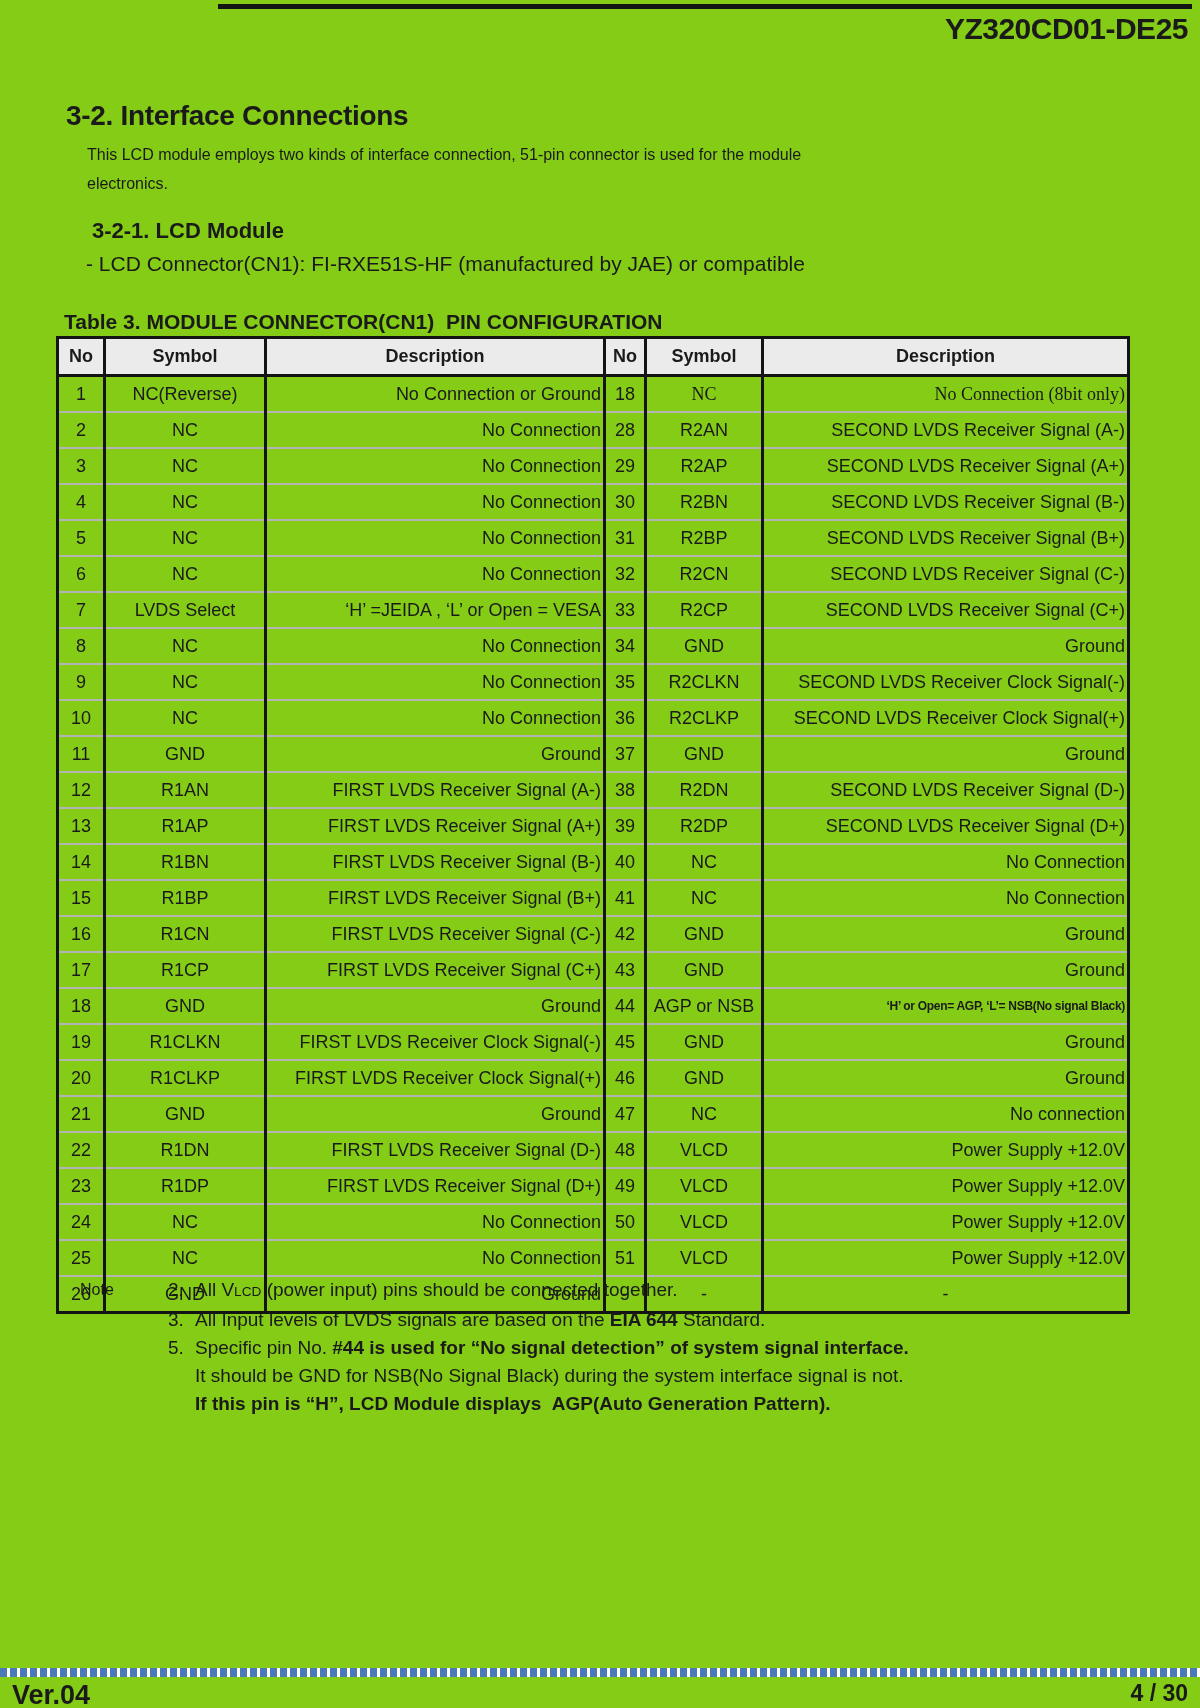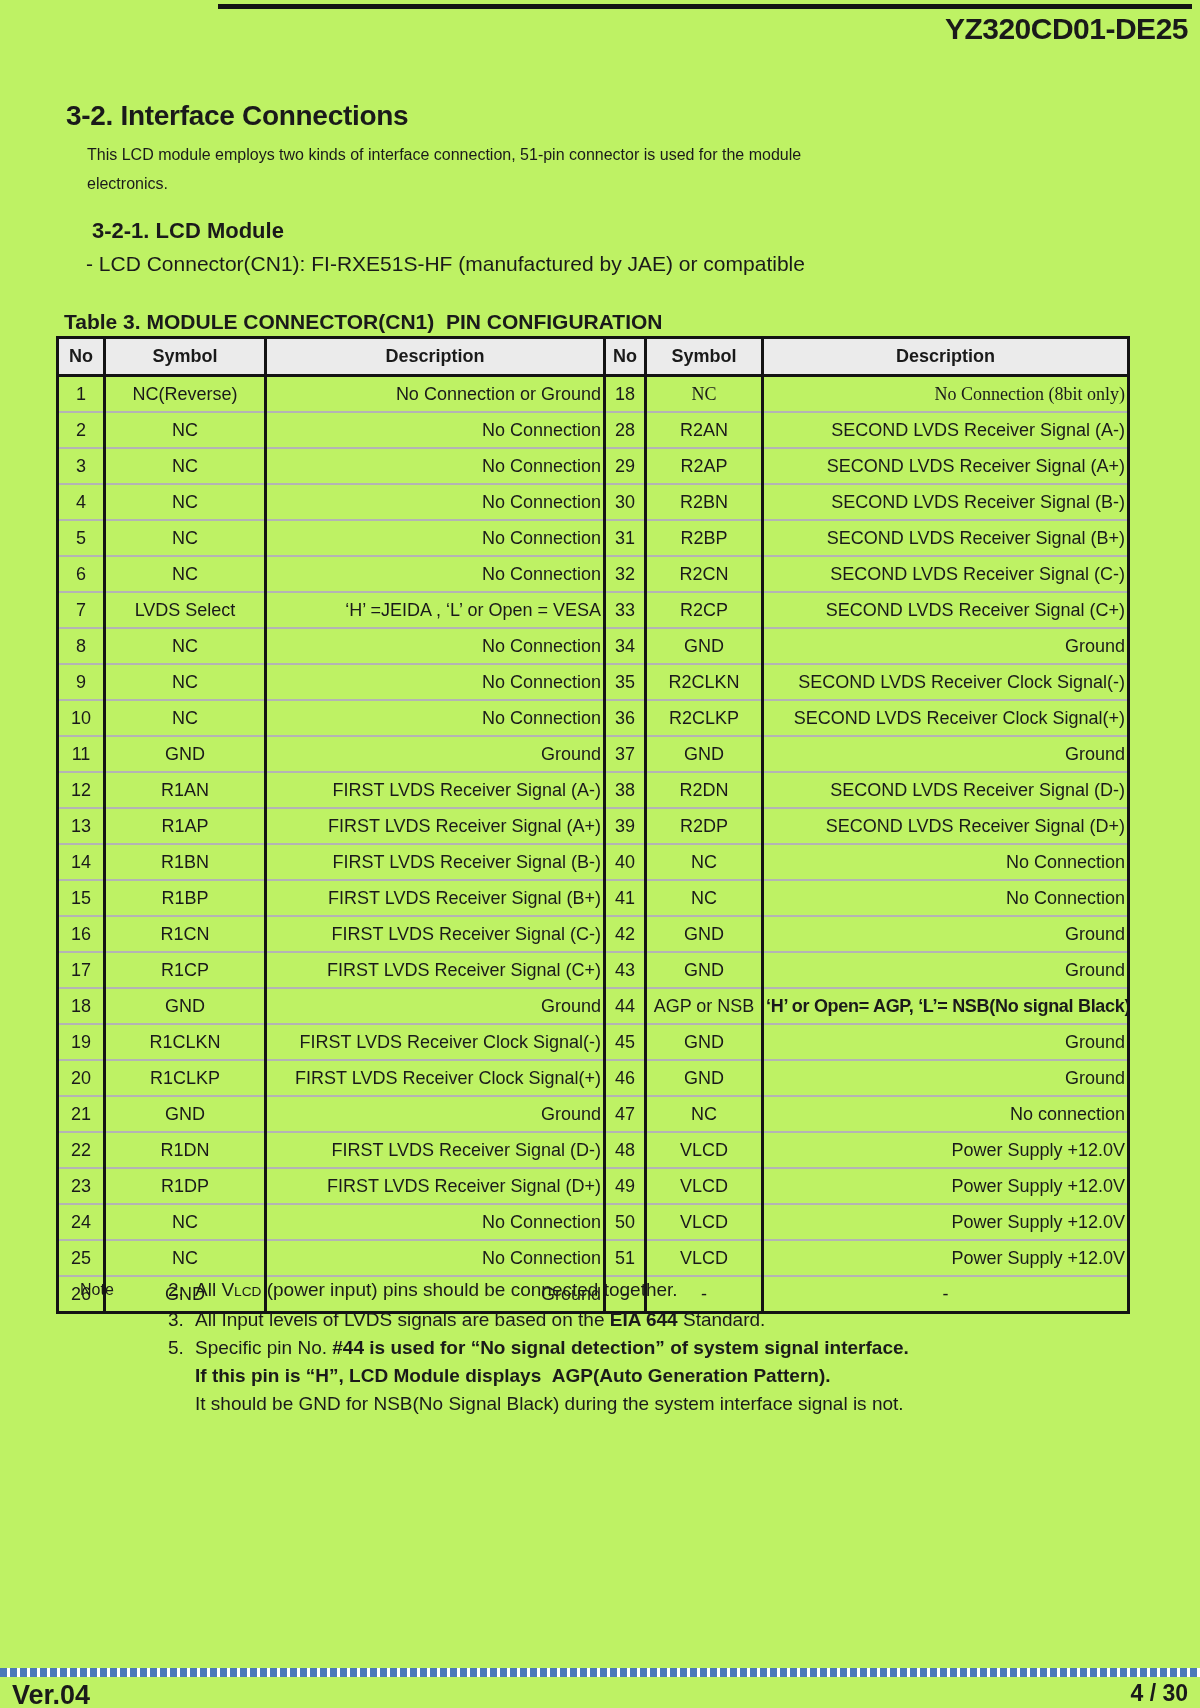--- a/index.html
+++ b/index.html
@@ -7,7 +7,7 @@
     position:relative;
     width:1200px;
     height:1708px;
-    background:#bef264;
+    background:#84cc16;
     font-family:"Liberation Sans", sans-serif;
     color:#1a1a1a;
     overflow:hidden;

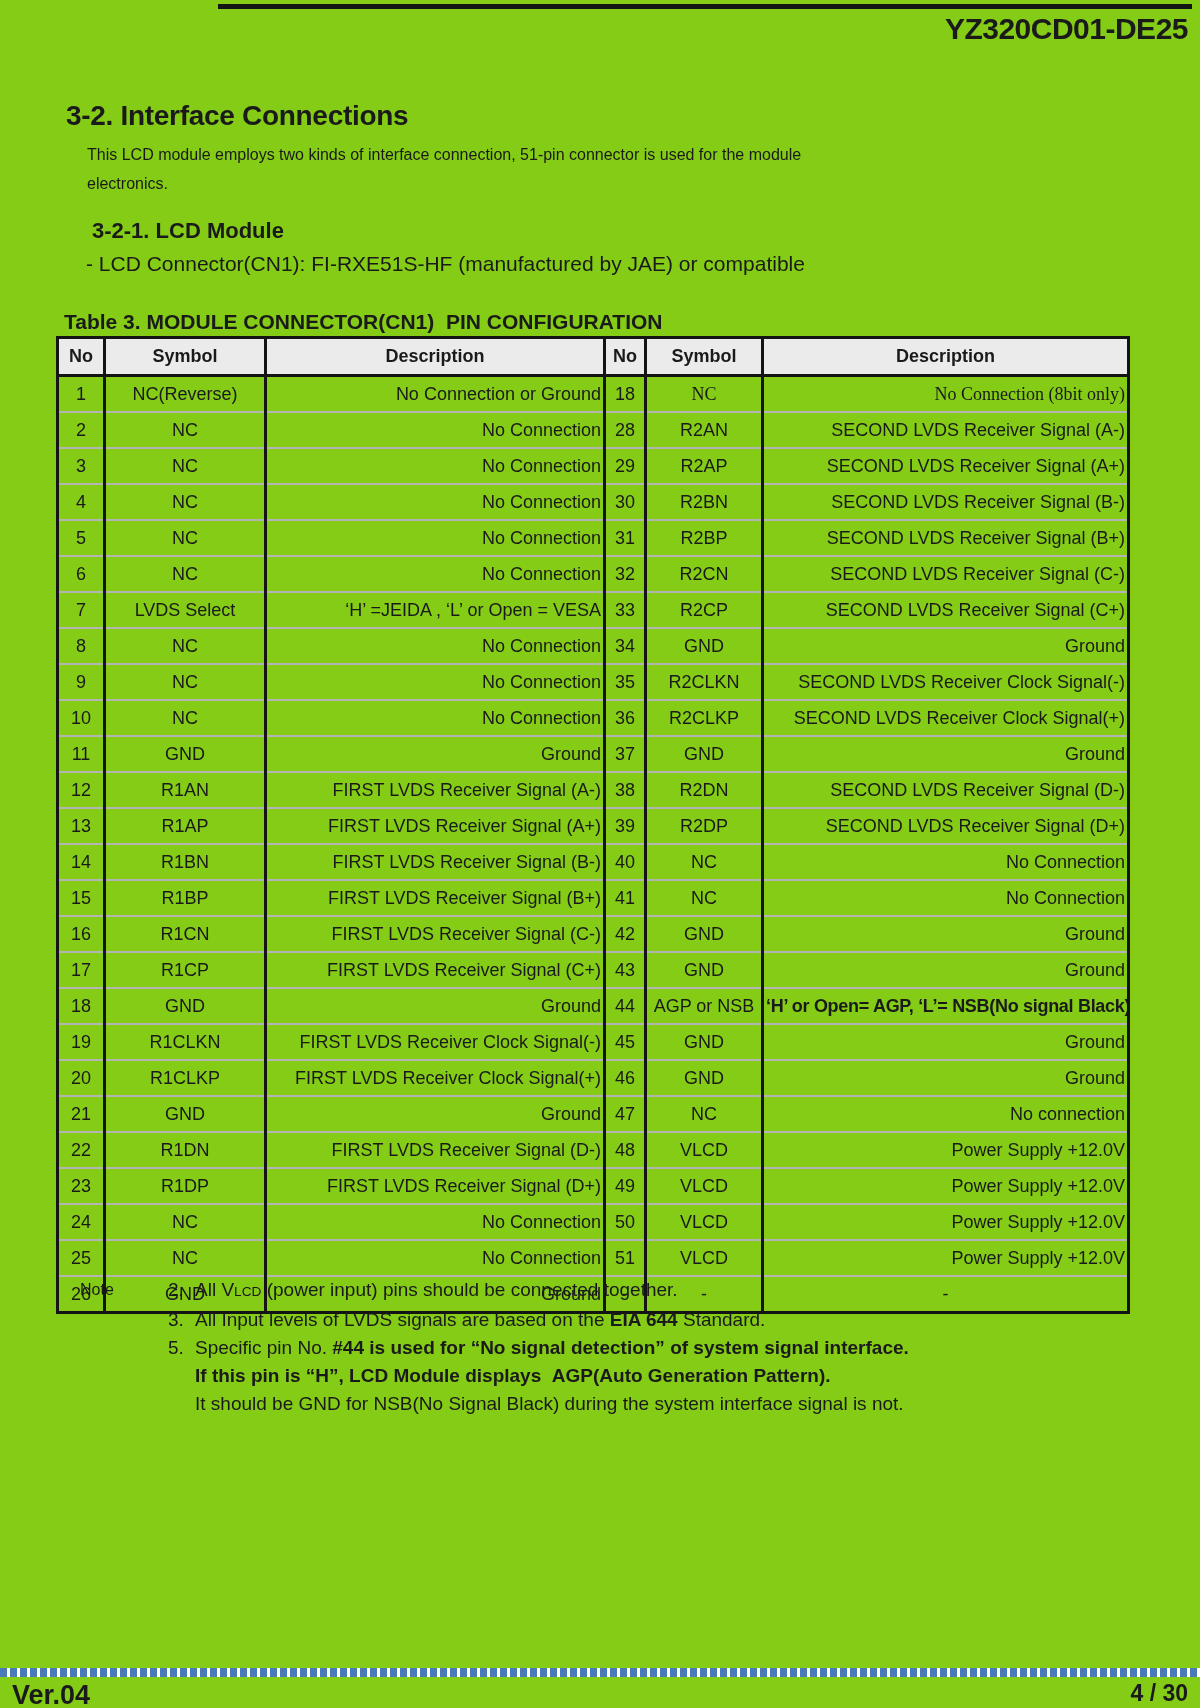--- a/index.html
+++ b/index.html
@@ -95,7 +95,7 @@
   td.c-sym{text-align:center;}
   td.c-desc{text-align:right;padding-left:8px;}
   td.serif{font-family:"Liberation Serif", serif;font-size:18px;}
-  td.bold-desc{font-weight:bold;font-size:18px;letter-spacing:-0.3px;}
+  td.bold-desc{font-weight:bold;font-size:12px;letter-spacing:-0.3px;}
   td.center-desc{text-align:center;padding-left:2px;}
   .notes{
     position:absolute;

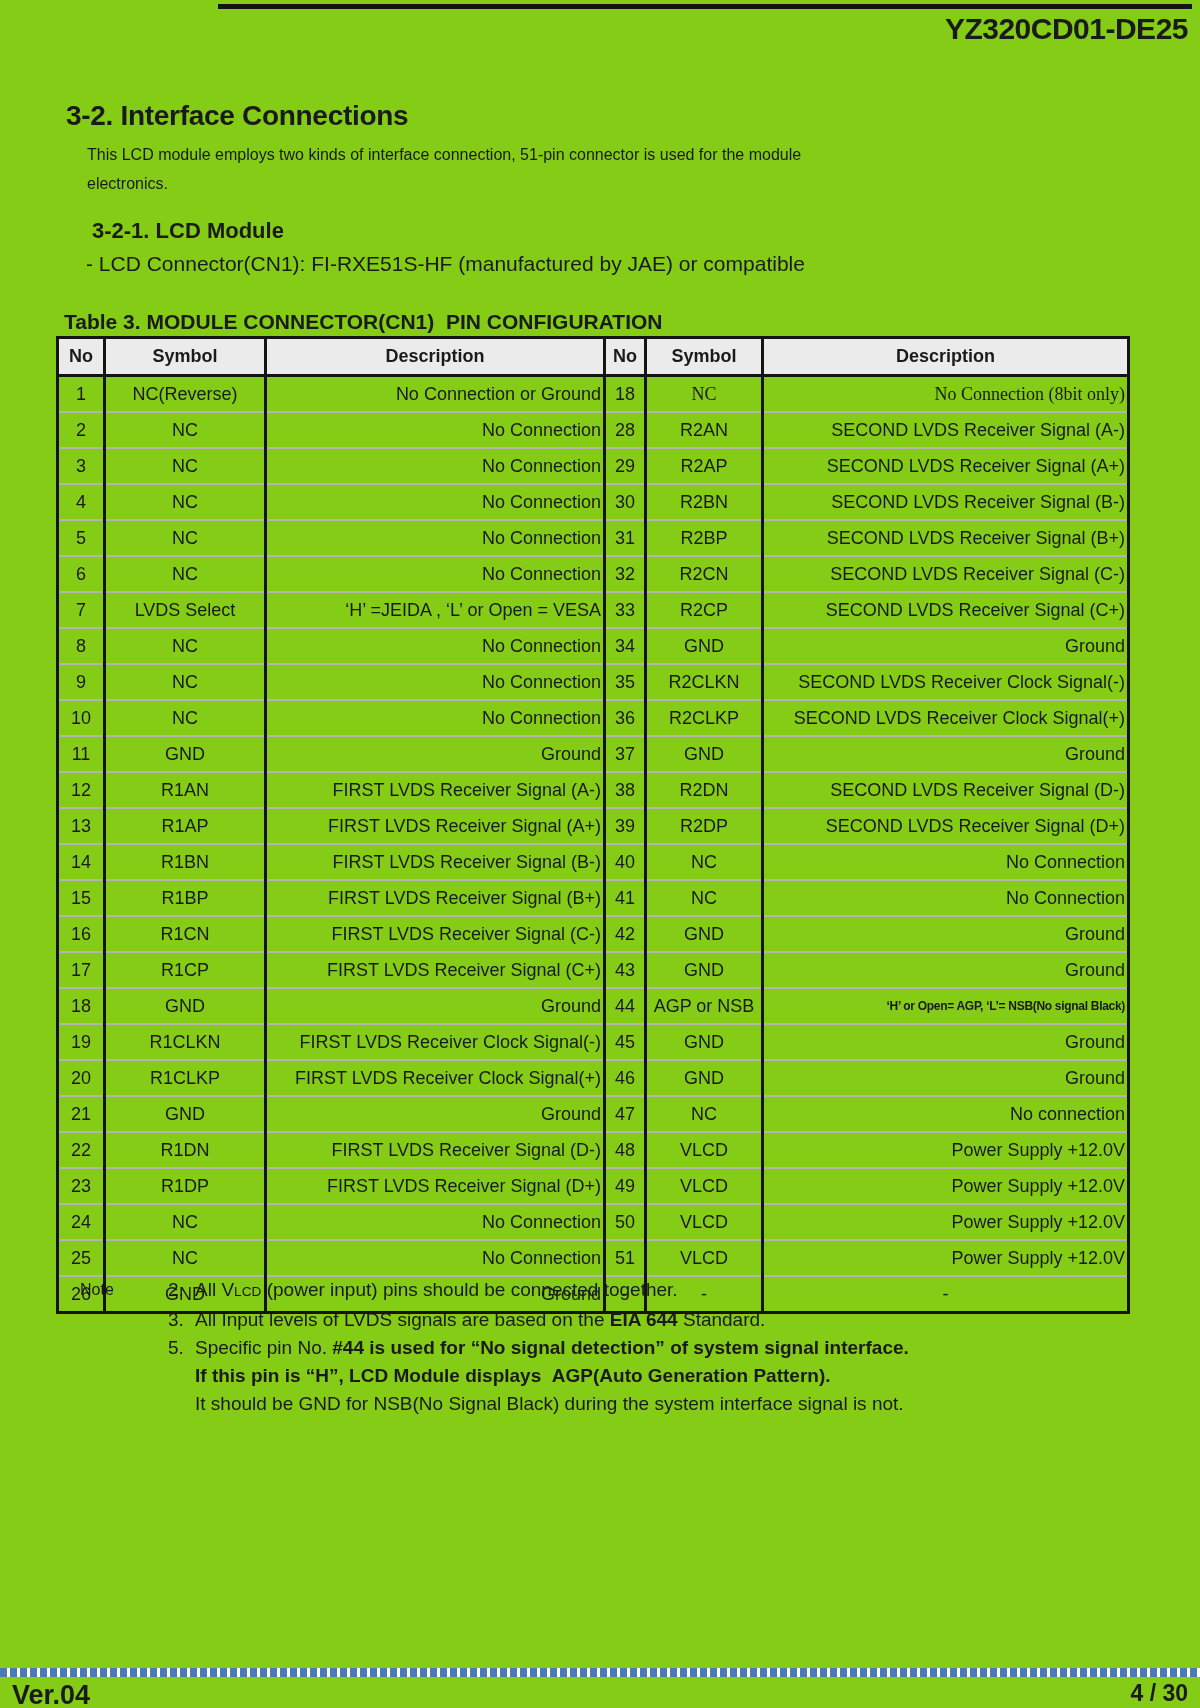--- a/index.html
+++ b/index.html
@@ -393,8 +393,8 @@
         <div class="note-line"><span class="num">2.</span><span>All V</span><span class="vsub">LCD</span><span> (power input) pins should be connected together.</span></div>
         <div class="note-line"><span class="num">3.</span><span>All Input levels of LVDS signals are based on the </span><b>EIA 644</b><span> Standard.</span></div>
         <div class="note-line"><span class="num">5.</span><span>Specific pin No. </span><b>#44 is used for “No signal detection” of system signal interface.</b></div>
+        <div class="note-line"><span class="pad"></span><span>It should be GND for NSB(No Signal Black) during the system interface signal is not.</span></div>
         <div class="note-line"><span class="pad"></span><b>If this pin is “H”, LCD Module displays &nbsp;AGP(Auto Generation Pattern).</b></div>
-        <div class="note-line"><span class="pad"></span><span>It should be GND for NSB(No Signal Black) during the system interface signal is not.</span></div>
       </div>
   </div>
 

